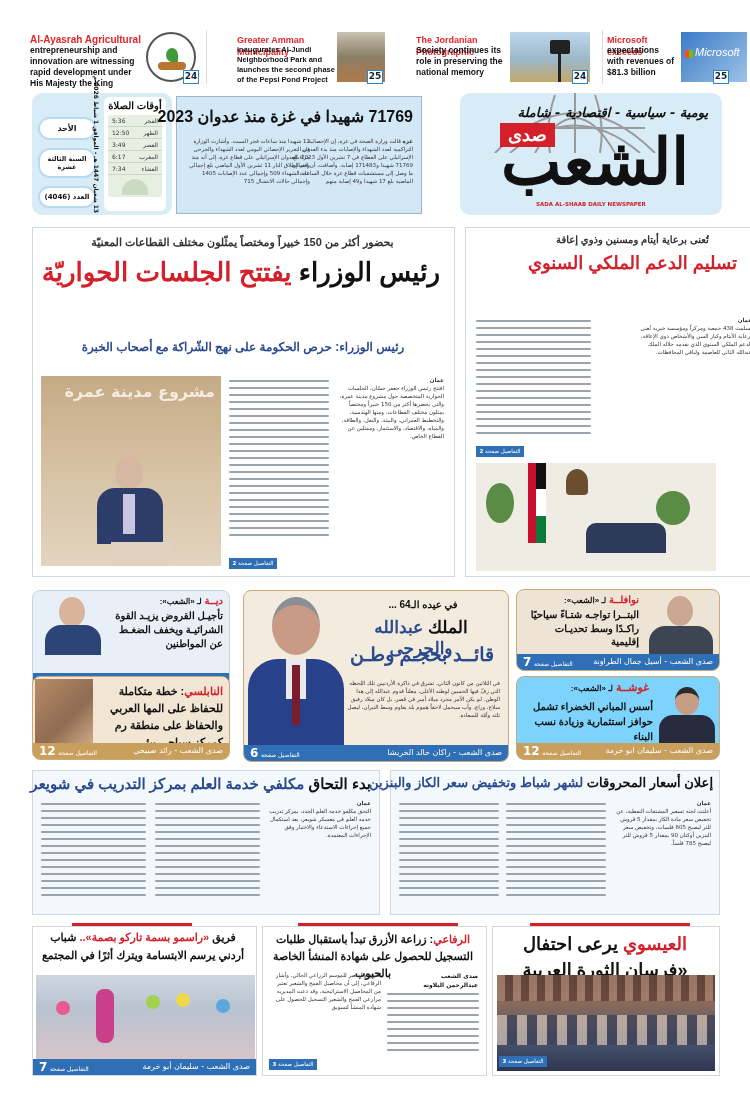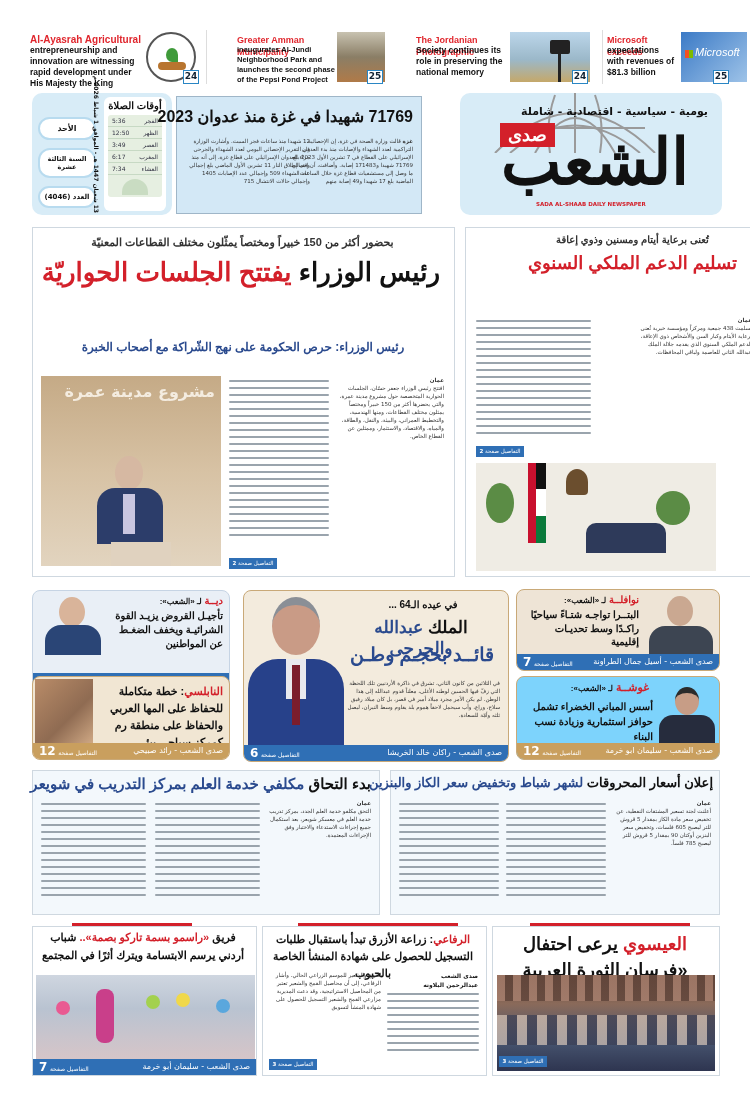--- a/index.html
+++ b/index.html
@@ -125,7 +125,7 @@
       <path d="M15 35 L155 35"></path>
     </g>
   </svg>
-  <div class="abs ar" style="right:14px;top:12px;font-size:11px;font-weight:bold;">يومية - سياسية - اقتصادية - شاملة</div>
+  <div class="abs ar" style="right:14px;top:12px;font-size:13px;font-weight:bold;font-style:italic;">يومية - سياسية - اقتصادية - شاملة</div>
   <div class="abs hd" style="left:40px;top:30px;background:#d3202a;color:#fff;font-size:18px;padding:0 8px;line-height:24px;">صدى</div>
   <div class="abs hd" style="left:20px;top:32px;width:230px;text-align:center;font-size:64px;line-height:74px;color:#111;letter-spacing:-2px;">الشعب</div>
   <div class="abs" style="left:76px;top:108px;font-size:5.5px;font-weight:bold;color:#d3202a;">SADA AL-SHAAB DAILY NEWSPAPER</div>

